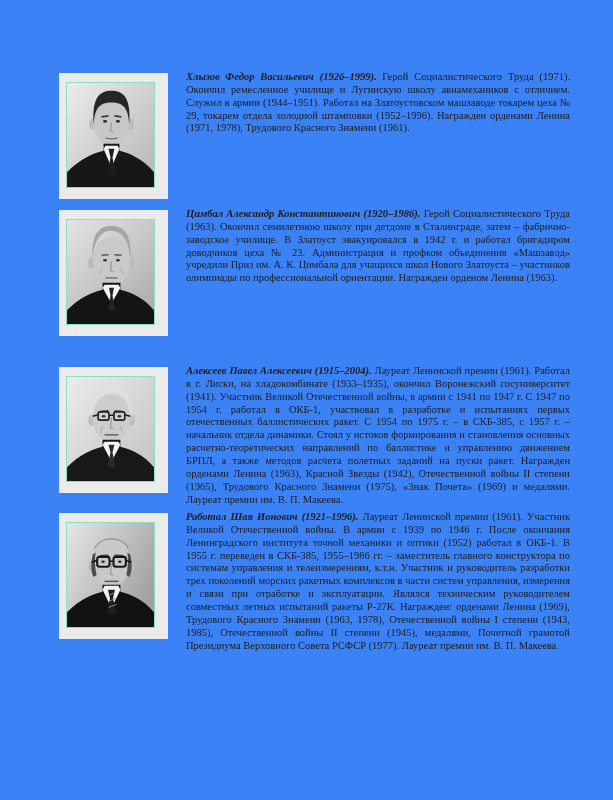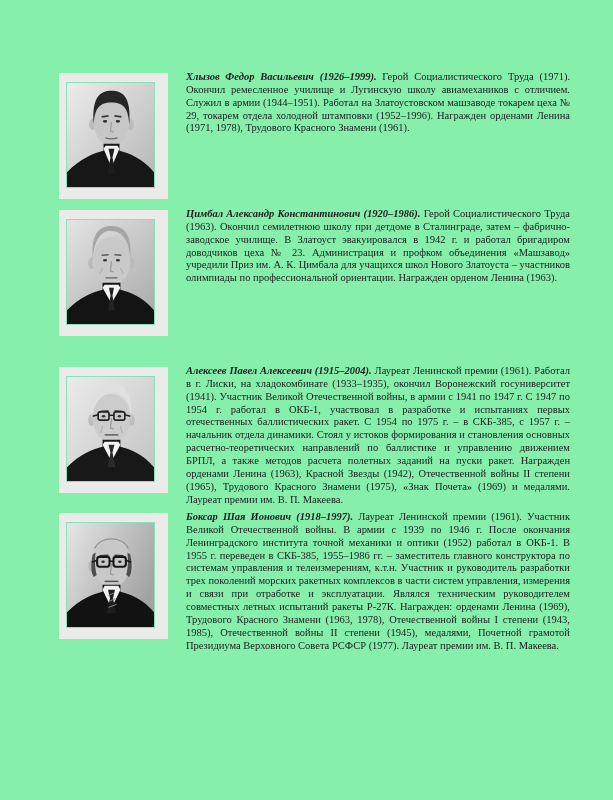--- a/index.html
+++ b/index.html
@@ -7,7 +7,7 @@
     position:relative;
     width:613px; height:800px;
     margin:0 auto;
-    background:#86efac;
+    background:#3b82f6;
     font-family:"Liberation Serif", serif;
     overflow:hidden;
   }

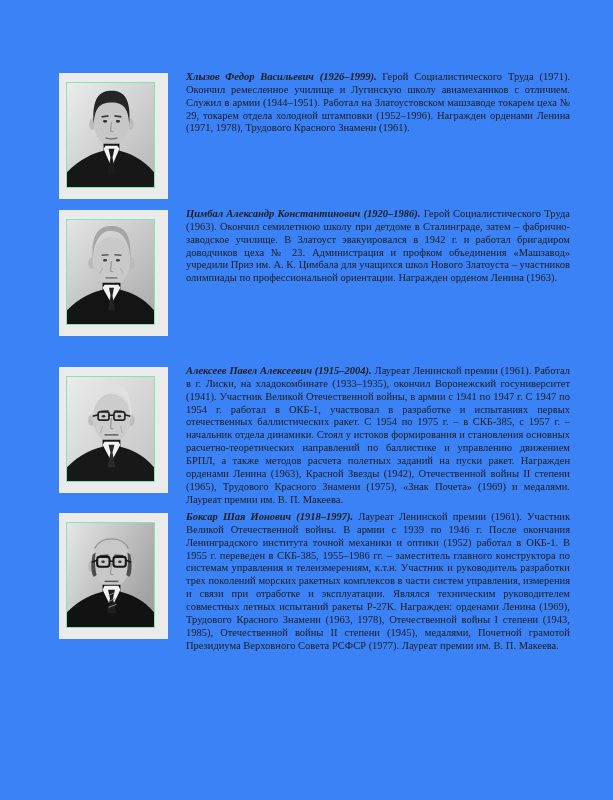--- a/index.html
+++ b/index.html
@@ -198,7 +198,7 @@
       </div>
     </div>
     <p class="bio-text">
-      <span class="bio-name">Боксар Шая Ионович</span>
+      <span class="bio-name">Работал Шая Ионович</span>
       <span class="bio-years">(1918–1997).</span>
       <span class="bio-body">Лауреат Ленинской премии (1961). Участник Великой Отечественной войны. В армии с 1939 по 1946 г. После окончания Ленинградского института точной механики и оптики (1952) работал в ОКБ-1. В 1955 г. переведен в СКБ-385, 1955–1986 гг. – заместитель главного конструктора по системам управления и телеизмерениям, к.т.н. Участник и руководитель разработки трех поколений морских ракетных комплексов в части систем управления, измерения и связи при отработке и эксплуатации. Являлся техническим руководителем совместных летных испытаний ракеты Р-27К. Награжден: орденами Ленина (1969), Трудового Красного Знамени (1963, 1978), Отечественной войны I степени (1943, 1985), Отечественной войны II степени (1945), медалями, Почетной грамотой Президиума Верховного Совета РСФСР (1977). Лауреат премии им. В. П. Макеева.</span>
     </p>

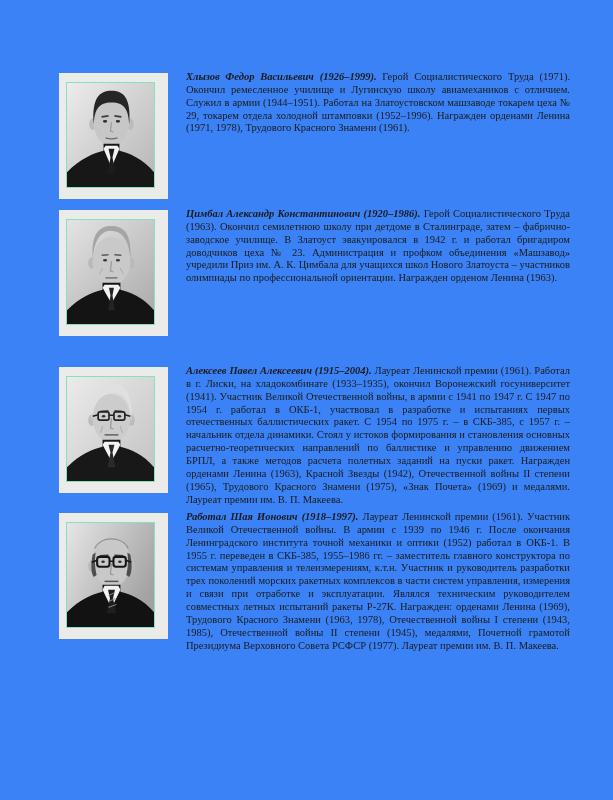--- a/index.html
+++ b/index.html
@@ -199,7 +199,7 @@
     </div>
     <p class="bio-text">
       <span class="bio-name">Работал Шая Ионович</span>
-      <span class="bio-years">(1918–1997).</span>
+      <span class="bio-years">(1921–1996).</span>
       <span class="bio-body">Лауреат Ленинской премии (1961). Участник Великой Отечественной войны. В армии с 1939 по 1946 г. После окончания Ленинградского института точной механики и оптики (1952) работал в ОКБ-1. В 1955 г. переведен в СКБ-385, 1955–1986 гг. – заместитель главного конструктора по системам управления и телеизмерениям, к.т.н. Участник и руководитель разработки трех поколений морских ракетных комплексов в части систем управления, измерения и связи при отработке и эксплуатации. Являлся техническим руководителем совместных летных испытаний ракеты Р-27К. Награжден: орденами Ленина (1969), Трудового Красного Знамени (1963, 1978), Отечественной войны I степени (1943, 1985), Отечественной войны II степени (1945), медалями, Почетной грамотой Президиума Верховного Совета РСФСР (1977). Лауреат премии им. В. П. Макеева.</span>
     </p>
   </section>

